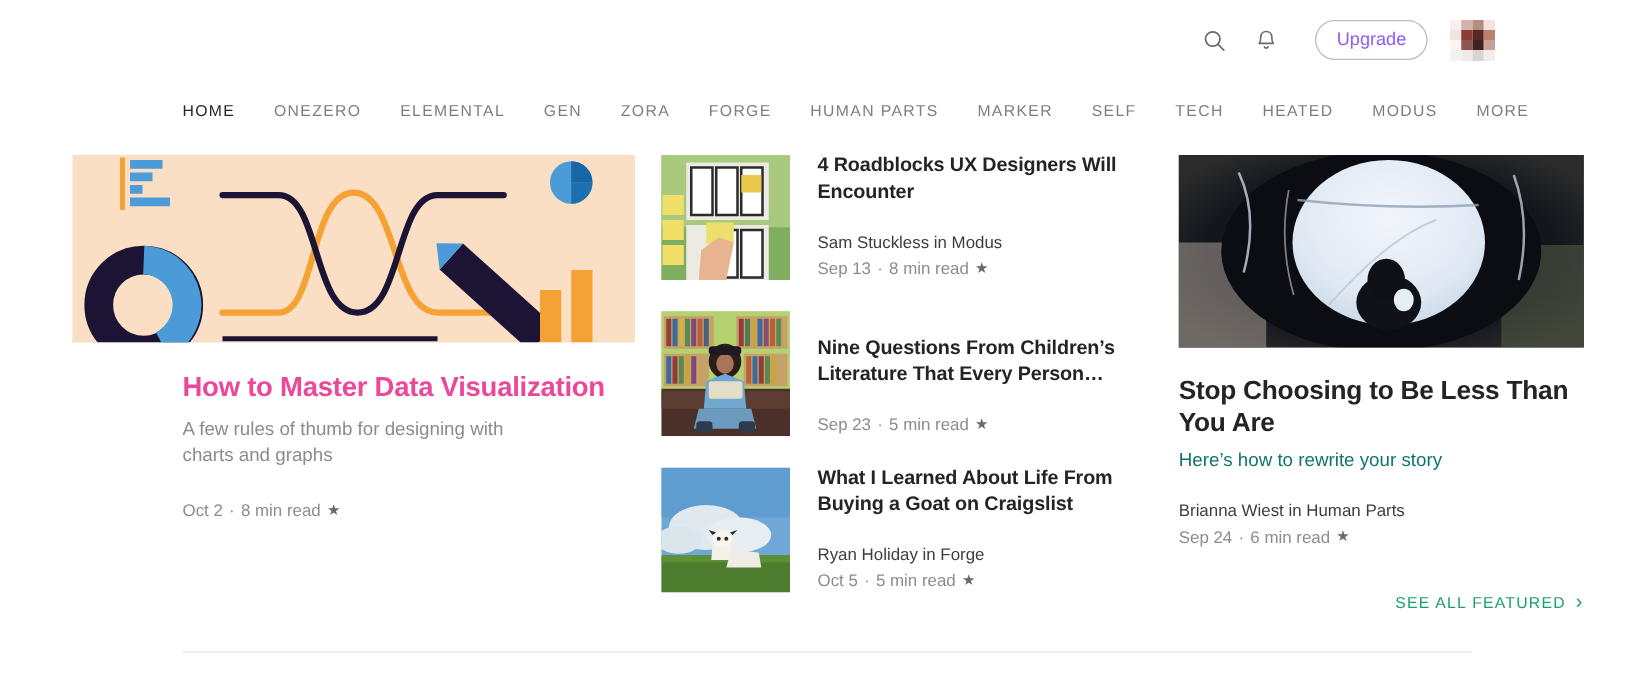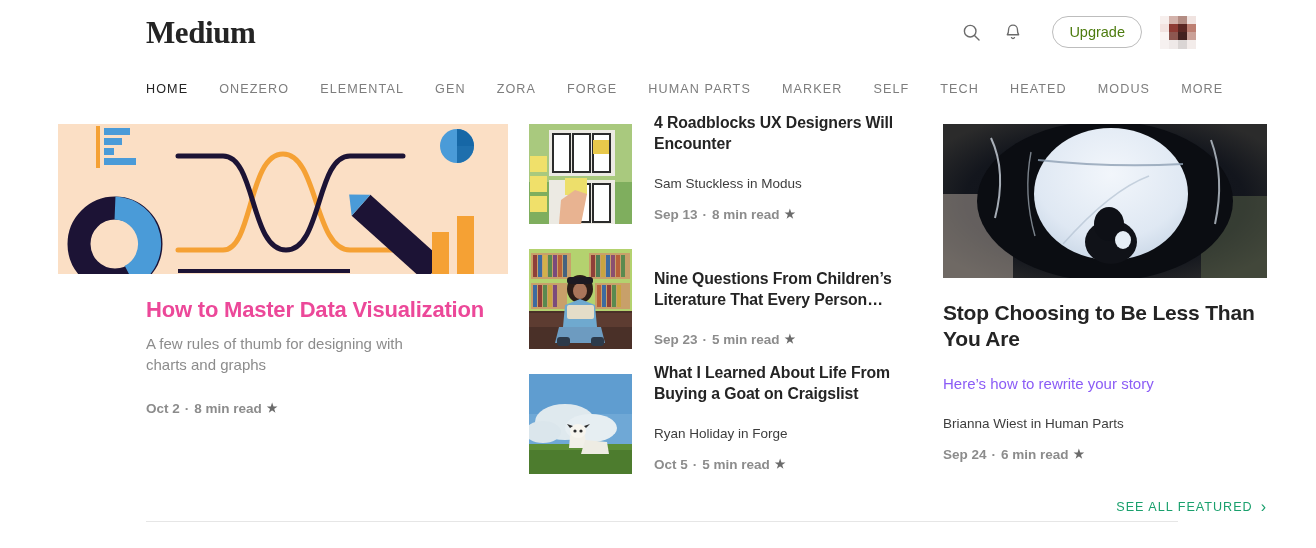--- a/index.html
+++ b/index.html
@@ -272,7 +272,6 @@
 
   <div class="header">
 
-    <div class="brand">Medium</div>
 
     <div class="header-actions">
 

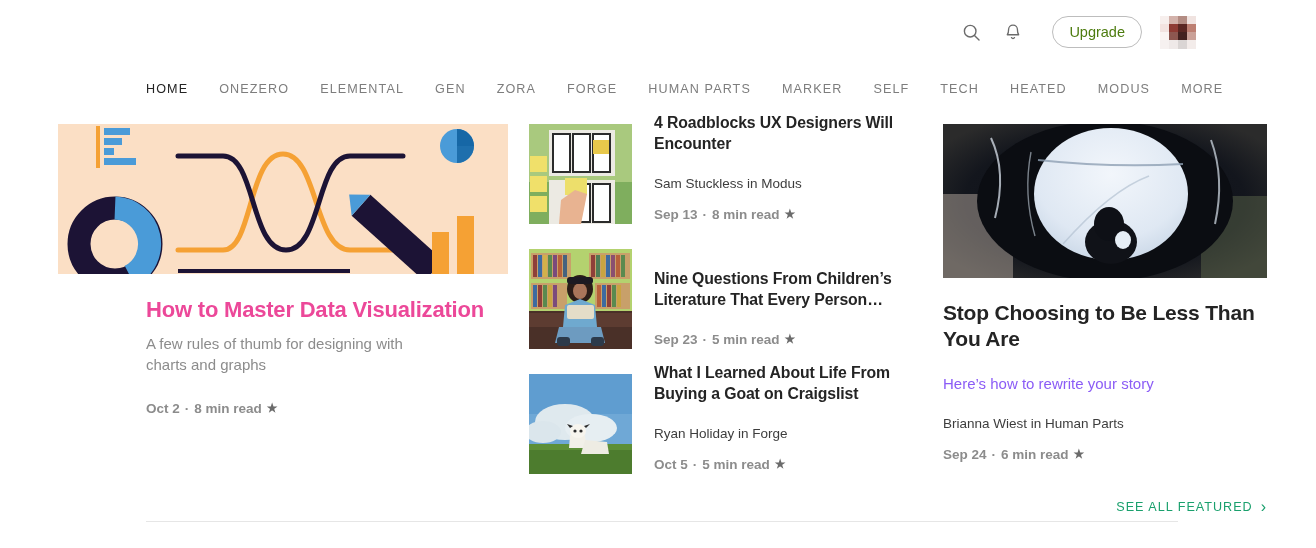--- a/index.html
+++ b/index.html
@@ -75,7 +75,7 @@
     border: 1px solid #bdbdbd;
     border-radius: 99px;
     background: #fff;
-    color: #4d7c0f;
+    color: #8b5cf6;
     font-family: "Liberation Sans", sans-serif;
     font-size: 14.5px;
     line-height: 30px;

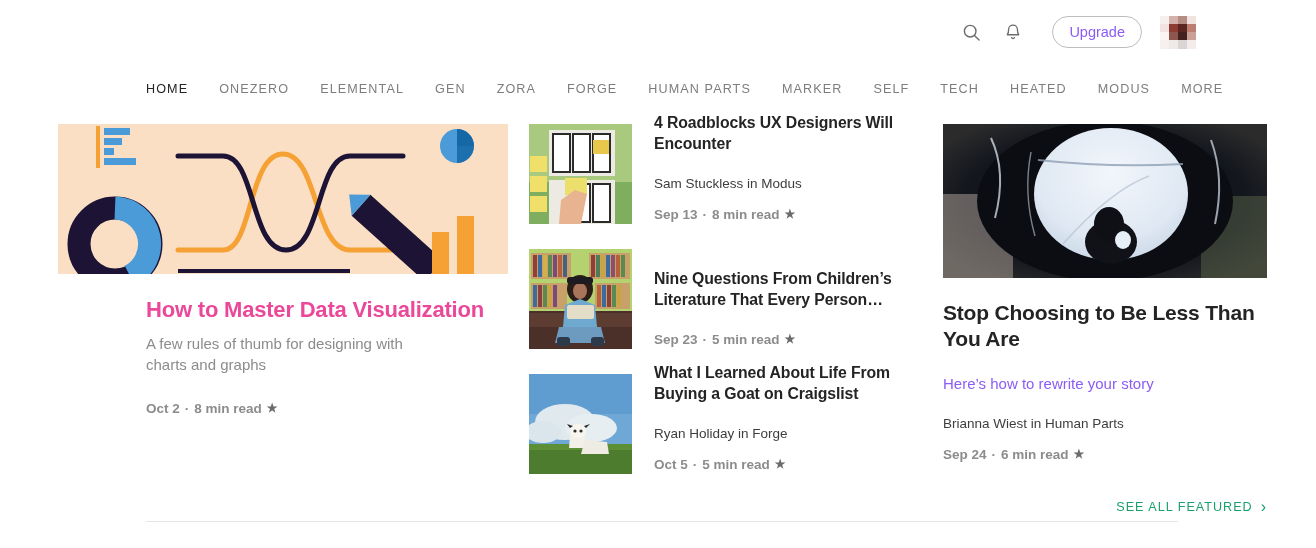--- a/index.html
+++ b/index.html
@@ -166,14 +166,13 @@
     cursor: pointer;
   }
   .meta-line {
-    margin-top: 12px;
+    margin-top: 2px;
     font-size: 13.5px;
     color: #8c8c8c;
     line-height: 19px;
     display: flex;
     align-items: center;
     gap: 5px;
-    font-weight: bold;
   }
   .meta-star { color: #6b6b6b; font-size: 12px; }
 

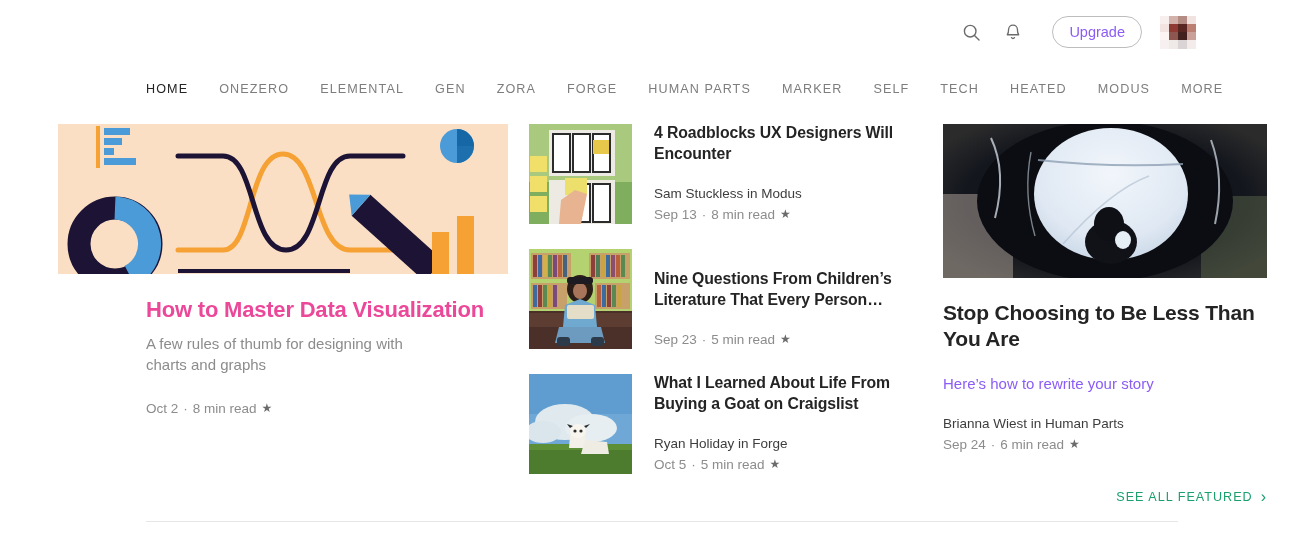--- a/index.html
+++ b/index.html
@@ -235,10 +235,10 @@
     cursor: pointer;
   }
   .right-sub {
-    margin-top: 21px;
+    margin-top: 6px;
     font-size: 15px;
     line-height: 21px;
-    color: #8b5cf6;
+    color: #0f766e;
   }
   .right-meta { margin-top: 20px; }
 

